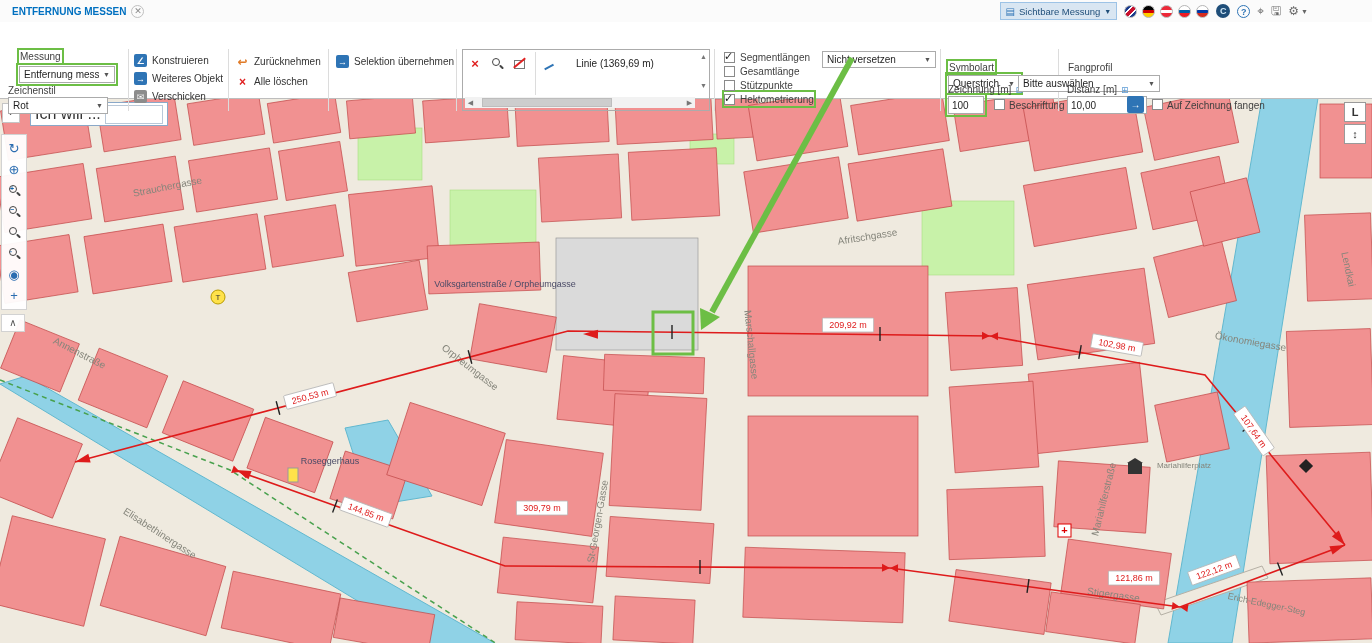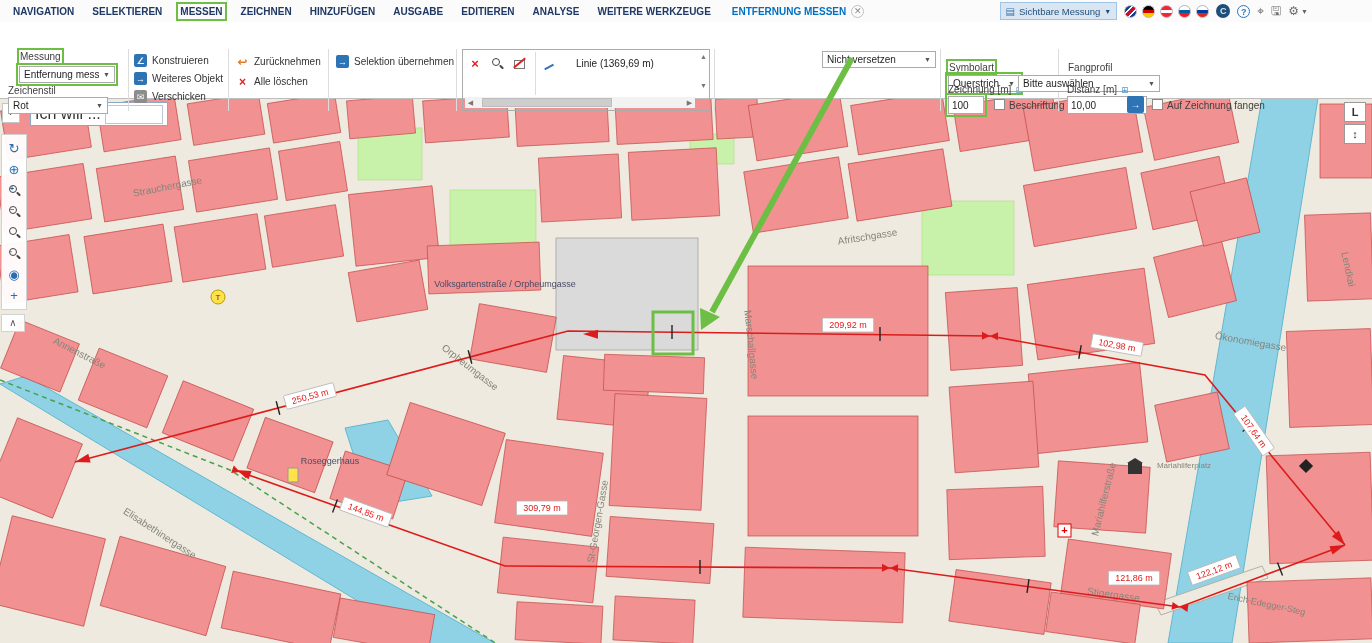--- a/index.html
+++ b/index.html
@@ -106,17 +106,6 @@
 <div id="app">
 
   <div class="menubar">
-    <div class="tabs" id="tabs">
-        <span class="tab">NAVIGATION</span>
-        <span class="tab">SELEKTIEREN</span>
-        <span class="tab hl">MESSEN</span>
-        <span class="tab">ZEICHNEN</span>
-        <span class="tab">HINZUFÜGEN</span>
-        <span class="tab">AUSGABE</span>
-        <span class="tab">EDITIEREN</span>
-        <span class="tab">ANALYSE</span>
-        <span class="tab">WEITERE WERKZEUGE</span>
-      </div>
     <div class="tab-active">
       <span>ENTFERNUNG MESSEN</span>
       <span class="tab-close">✕</span>

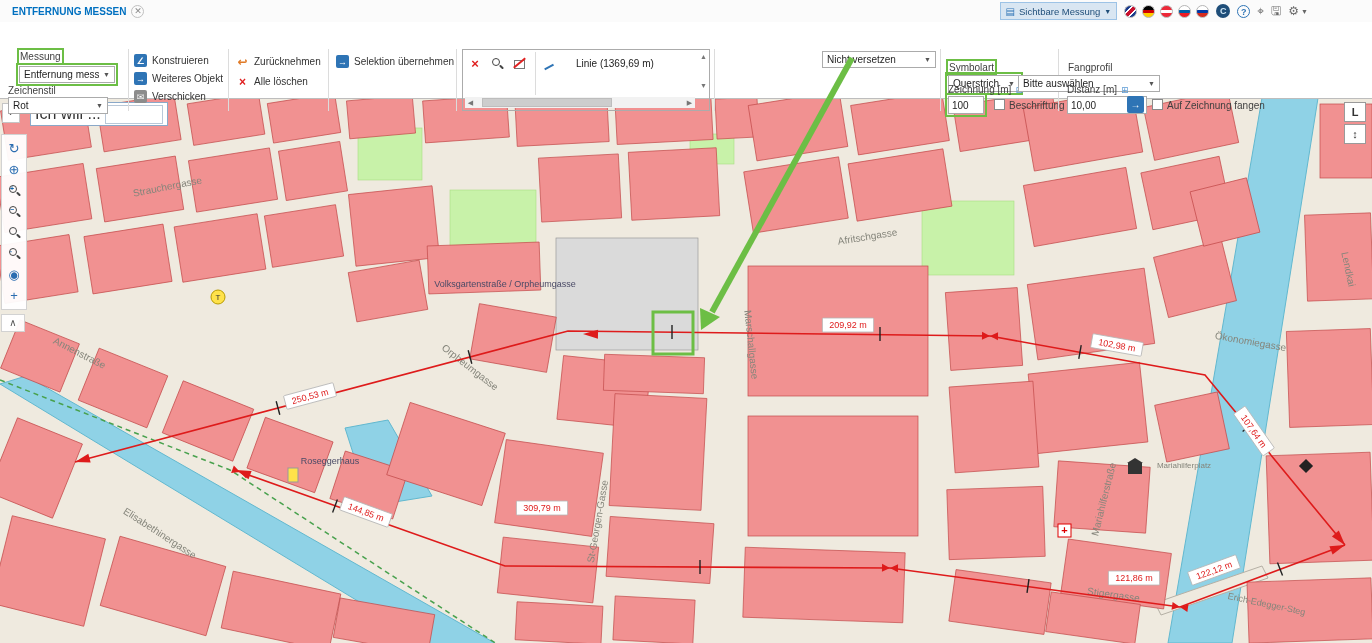--- a/index.html
+++ b/index.html
@@ -203,6 +203,24 @@
     </div>
     <div class="vsep" style="left:714px;"></div>
 
+    <div id="options" style="position:absolute;left:724px;top:28px;">
+        <div class="opt">
+          <span class="chk on"></span>
+          <span>Segmentlängen</span>
+        </div>
+        <div class="opt">
+          <span class="chk"></span>
+          <span>Gesamtlänge</span>
+        </div>
+        <div class="opt">
+          <span class="chk"></span>
+          <span>Stützpunkte</span>
+        </div>
+        <div class="opt hl">
+          <span class="chk on"></span>
+          <span>Hektometrierung</span>
+        </div>
+      </div>
     <div class="dd" style="left:822px;top:29px;width:114px;">
       <span class="val">Nicht versetzen</span>
       <span class="caret">▼</span>

